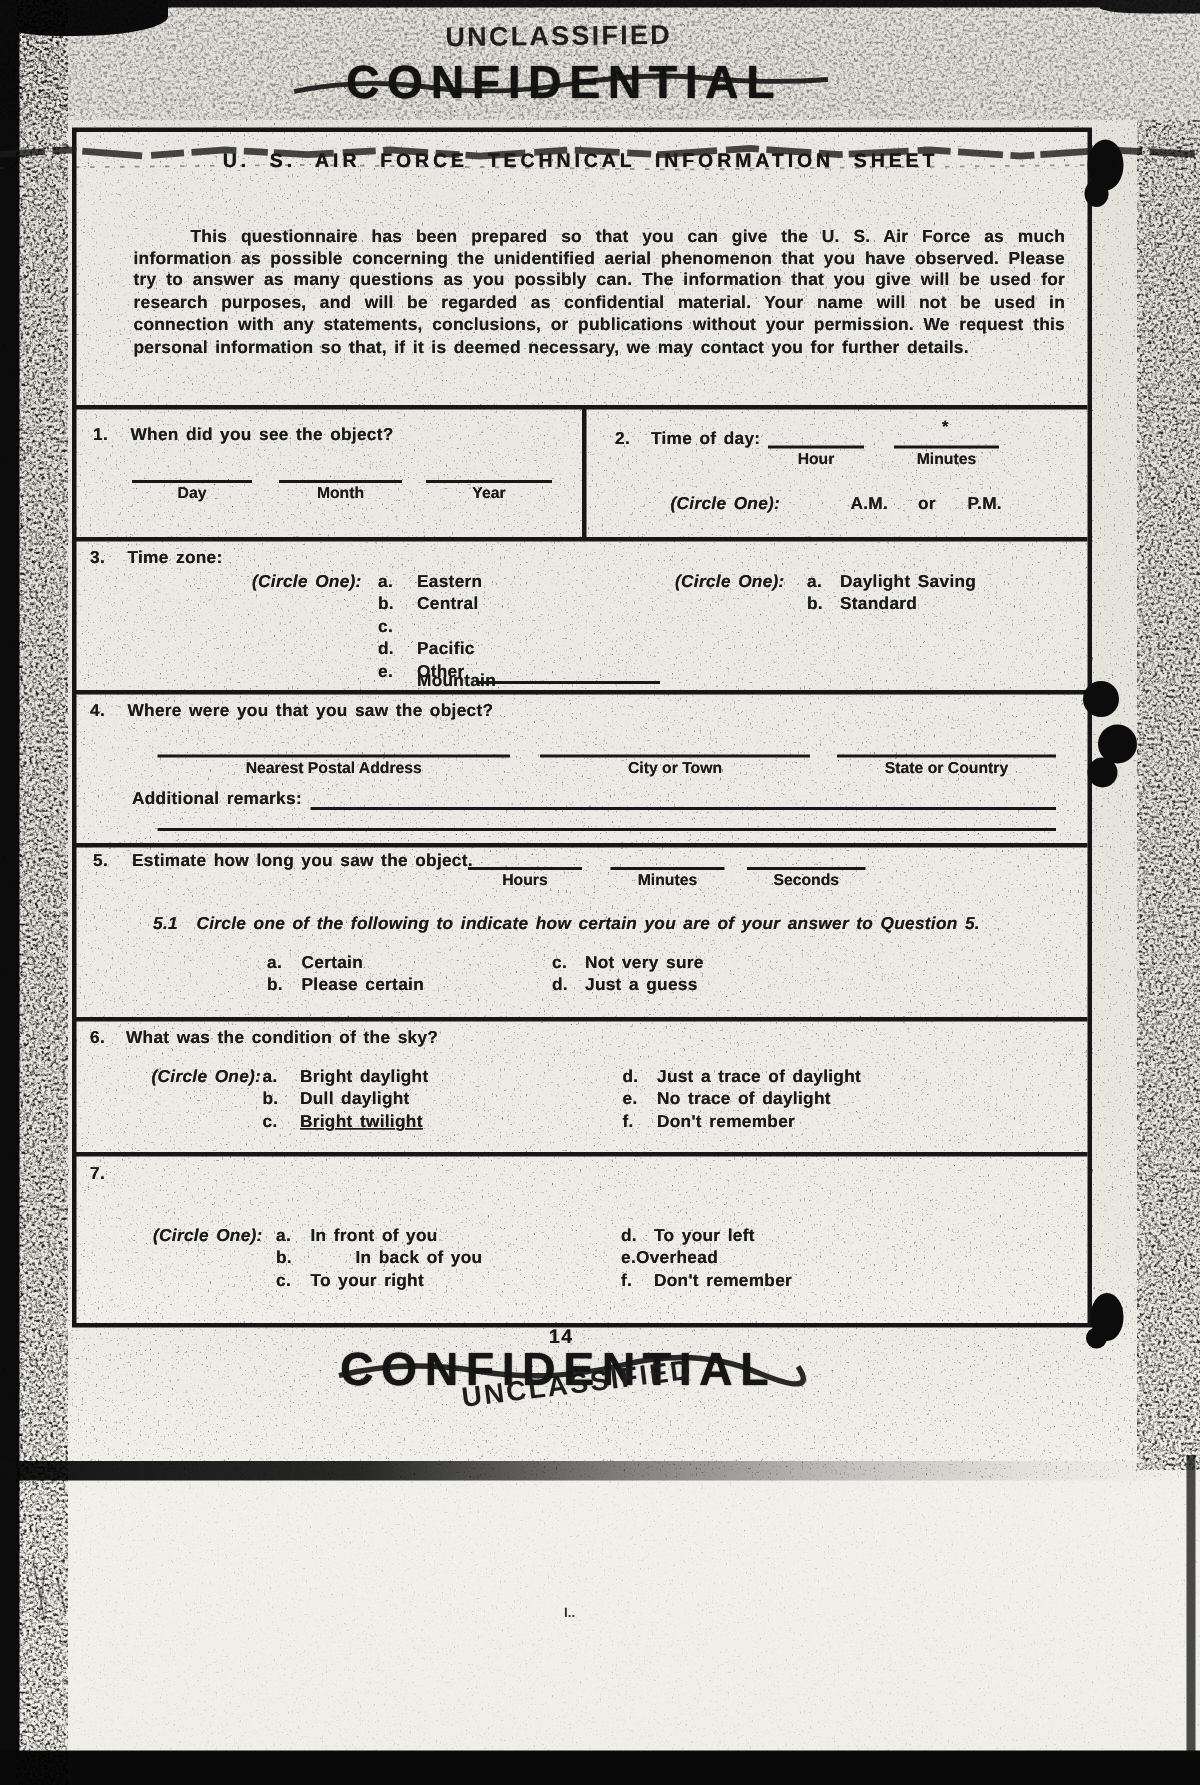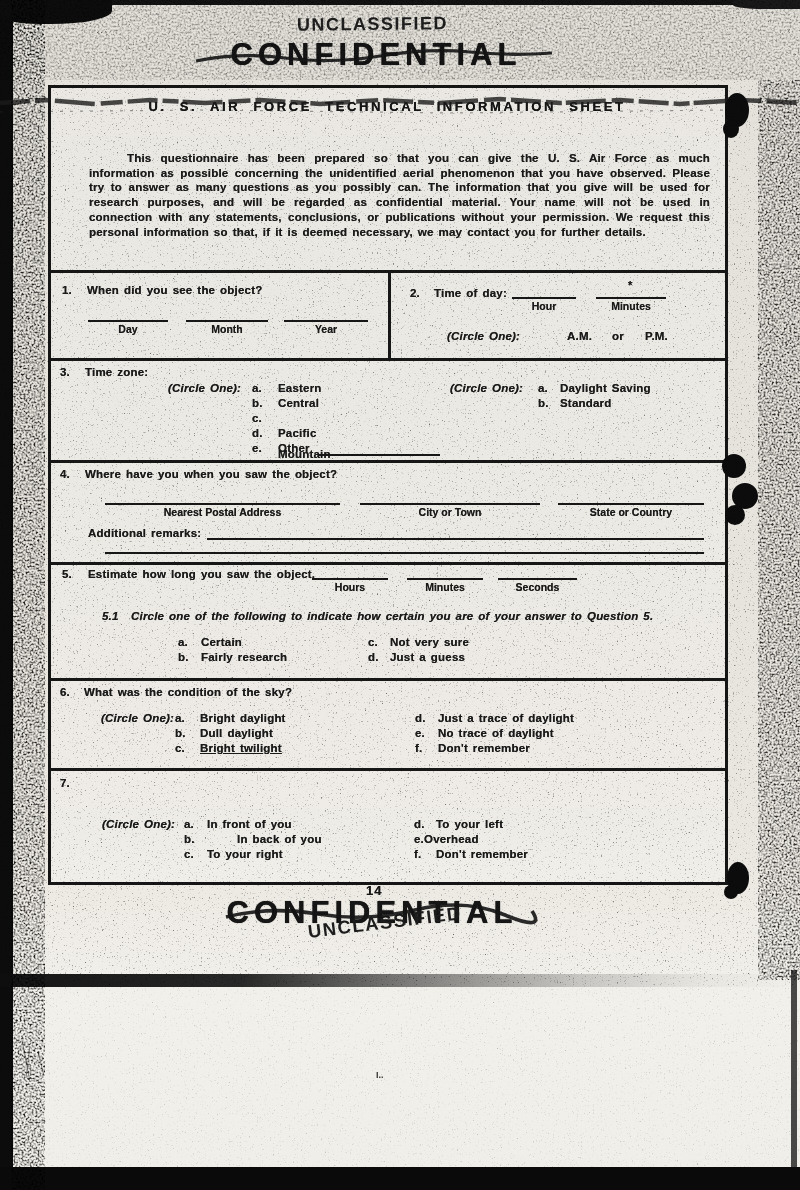--- a/index.html
+++ b/index.html
@@ -100,7 +100,7 @@
   <div class="t z3" style="left:560px;top:397px;">Standard</div>
 
   <div class="t z3" style="left:60px;top:468px;">4.</div>
-  <div class="t z3" style="left:85px;top:468px;">Where have you when you saw the object?</div>
+  <div class="t z3" style="left:85px;top:468px;">Where were you that you saw the object?</div>
   <div class="blank z3" style="left:105px;top:503px;width:235px;">Nearest Postal Address</div>
   <div class="blank z3" style="left:360px;top:503px;width:180px;">City or Town</div>
   <div class="blank z3" style="left:558px;top:503px;width:146px;">State or Country</div>

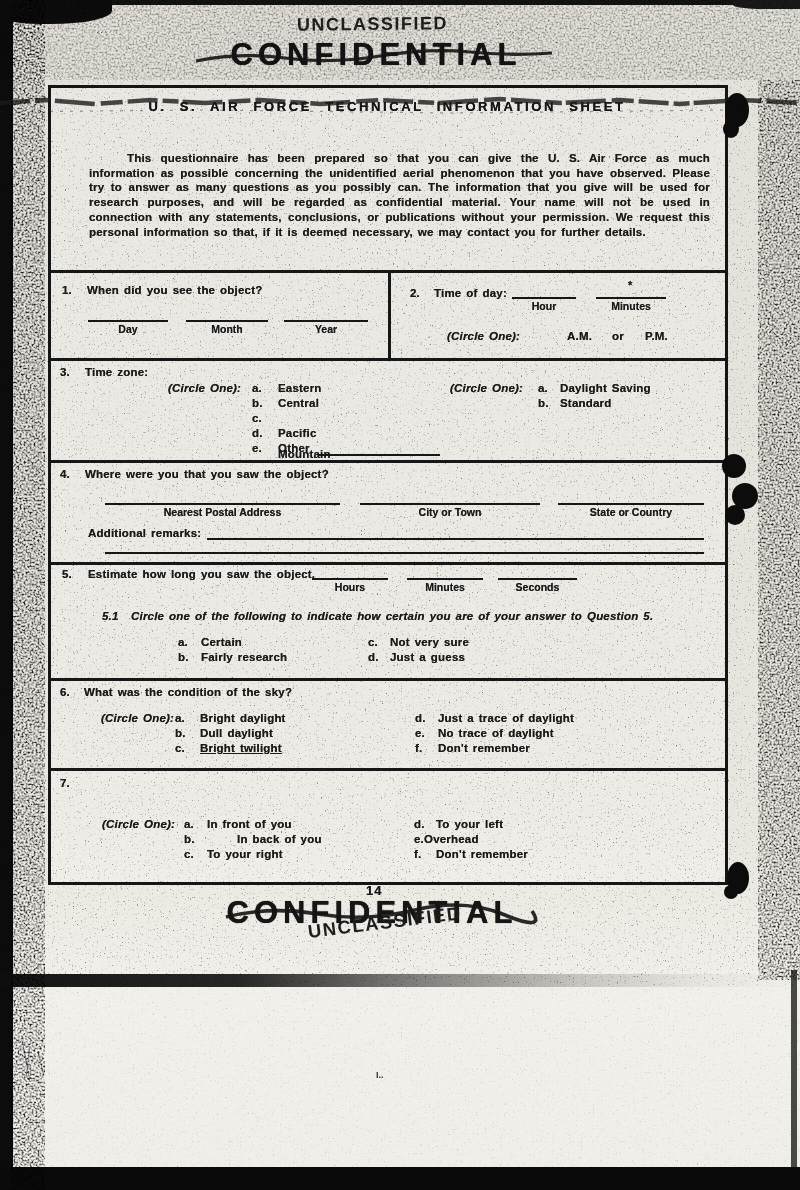--- a/index.html
+++ b/index.html
@@ -118,7 +118,7 @@
   <div class="t z3" style="left:178px;top:636px;">a.</div>
   <div class="t z3" style="left:201px;top:636px;">Certain</div>
   <div class="t z3" style="left:178px;top:651px;">b.</div>
-  <div class="t z3" style="left:201px;top:651px;">Fairly research</div>
+  <div class="t z3" style="left:201px;top:651px;">Please certain</div>
   <div class="t z3" style="left:368px;top:636px;">c.</div>
   <div class="t z3" style="left:390px;top:636px;">Not very sure</div>
   <div class="t z3" style="left:368px;top:651px;">d.</div>

